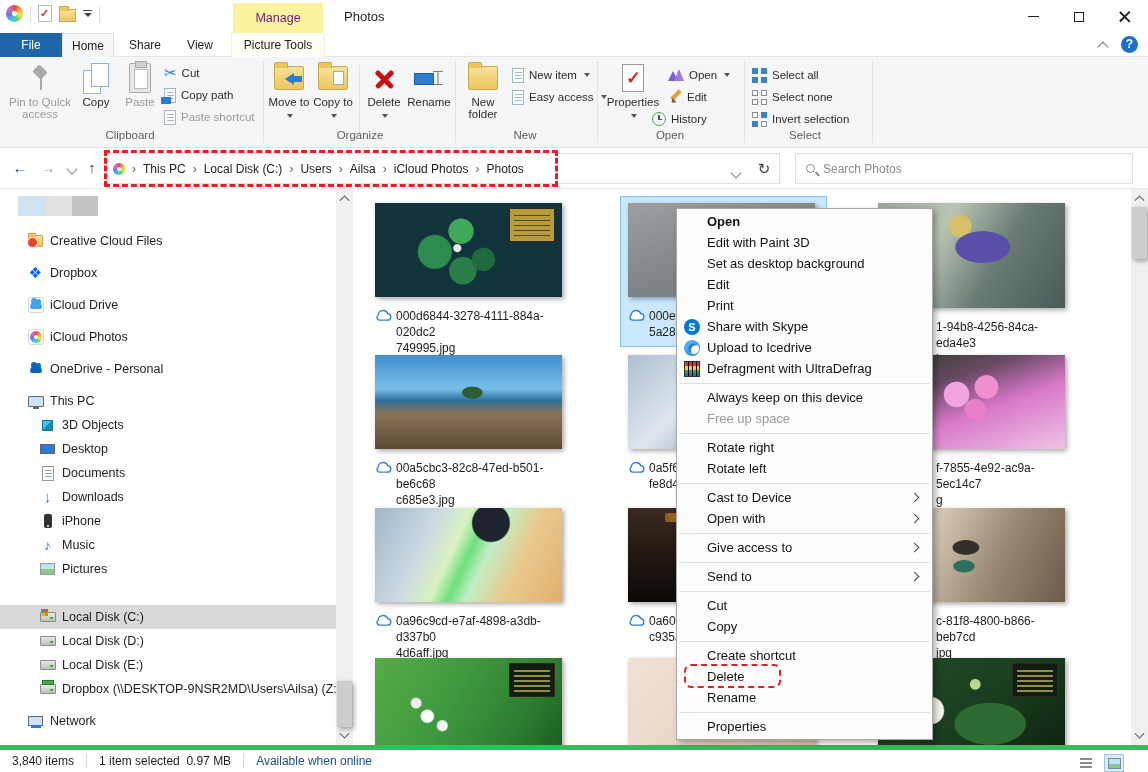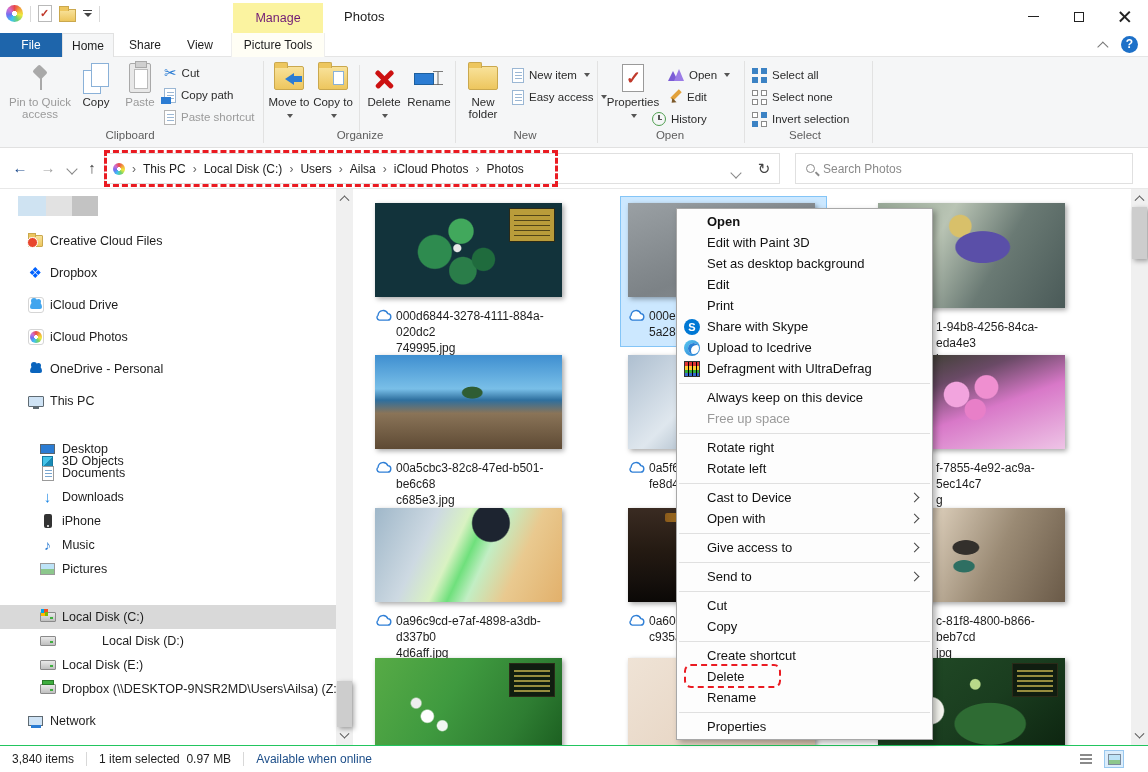--- a/index.html
+++ b/index.html
@@ -542,7 +542,7 @@
         </span>
       <span class="slabel">This PC</span>
     </div>
-    <div class="srow lvl2" style="top:224px;margin-top:36px;">
+    <div class="srow lvl2" style="top:224px;">
       <span class="sic">
           <span class="si si-cube"></span>
         </span>

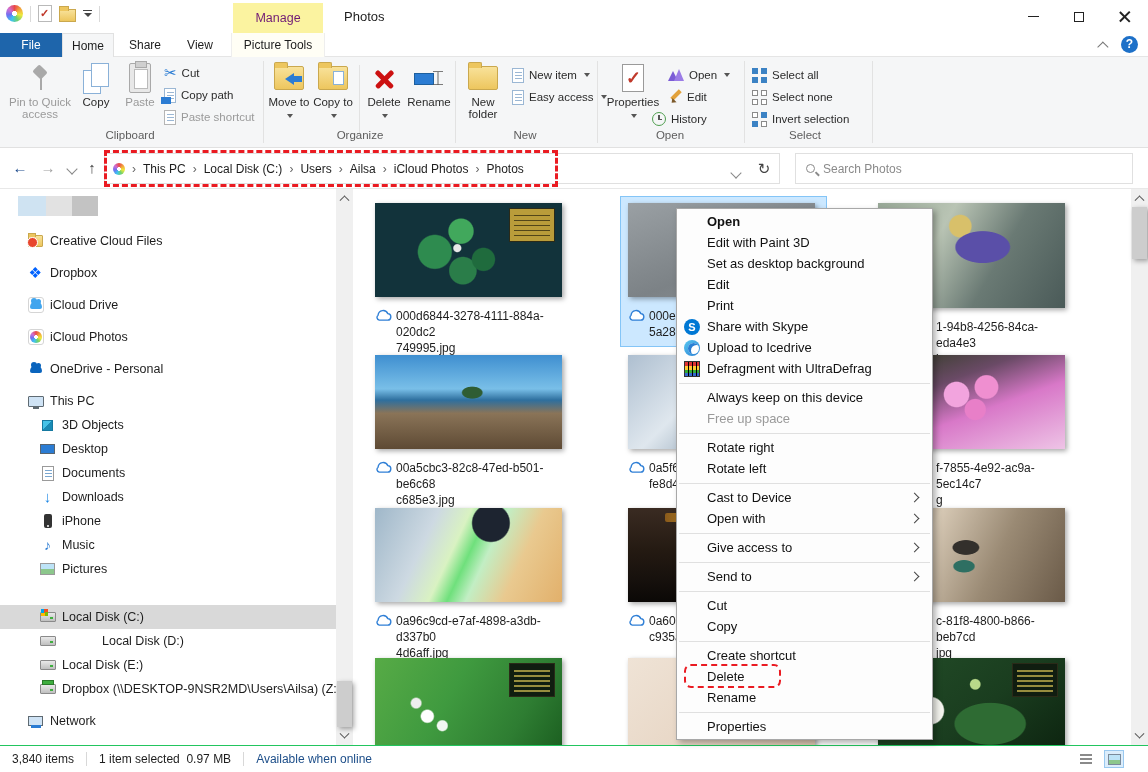--- a/index.html
+++ b/index.html
@@ -592,7 +592,7 @@
         </span>
       <span class="slabel">Local Disk (C:)</span>
     </div>
-    <div class="srow lvl2" style="top:440px;padding-left:40px;">
+    <div class="srow lvl2" style="top:440px;">
       <span class="sic">
           <span class="si si-disk"></span>
         </span>

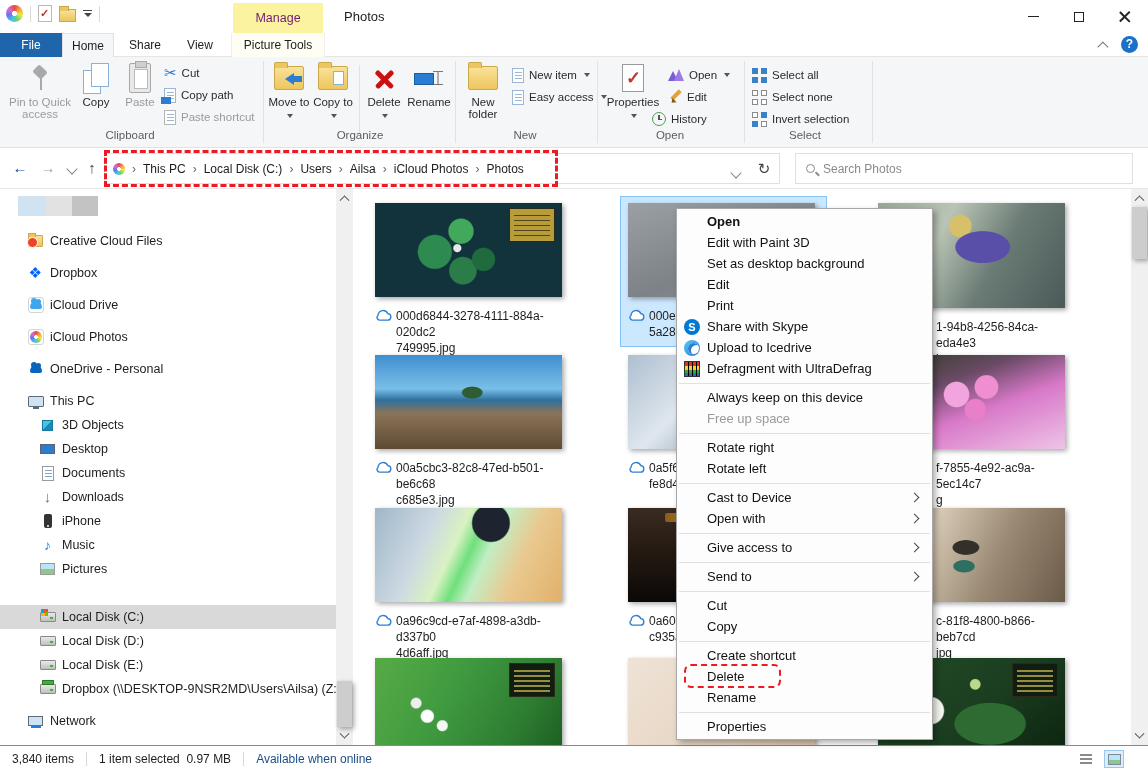--- a/index.html
+++ b/index.html
@@ -257,7 +257,7 @@
 
   
   .statusbar { position:absolute; left:0; top:745px; width:1148px; height:27px; background:#fff;
-    border-top:1px solid #22c55e; display:flex; align-items:center; font-size:12px; }
+    border-top:5px solid #22c55e; display:flex; align-items:center; font-size:12px; }
   .statusbar .st { padding:0 12px; }
   .statusbar .stsep { width:1px; height:14px; background:#d8d8d8; }
   .st-avail { color:#1d4e89; }

